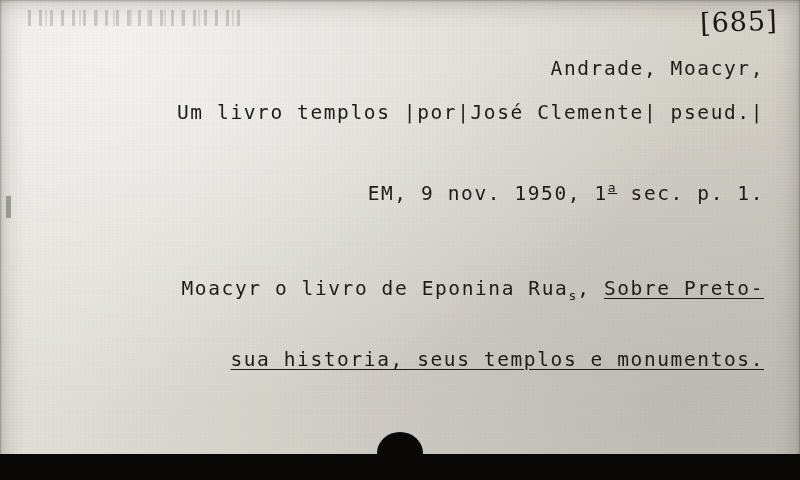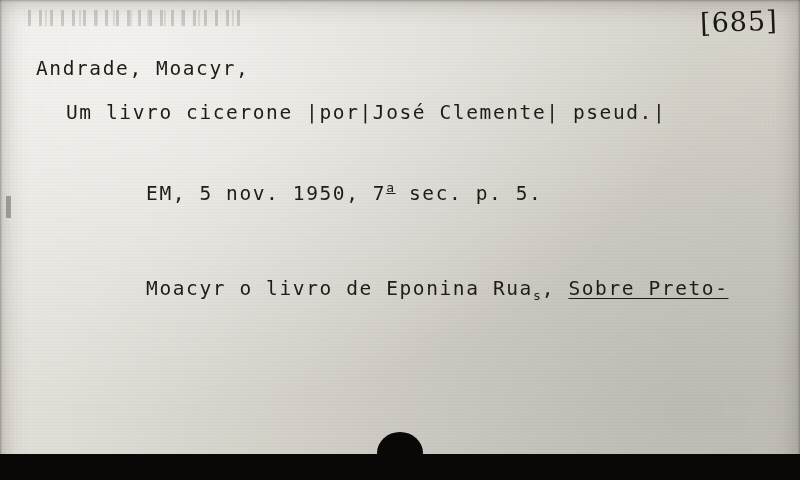--- a/index.html
+++ b/index.html
@@ -97,6 +97,7 @@
     line-height: 1.15;
     white-space: pre;
     color: #221f1a;
+    text-align: right;
   }
   .l-author   { margin: 0 0 22px 0; }
   .l-title    { margin: 0 0 34px 0; padding-left: 30px; }

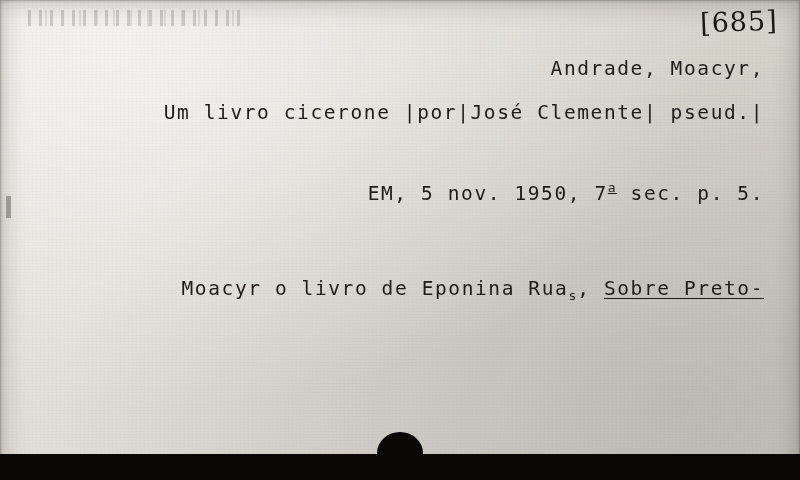--- a/index.html
+++ b/index.html
@@ -134,7 +134,7 @@
 
     <p class="line l-author">Andrade, Moacyr,</p>
 
-    <p class="line l-title">Um livro cicerone |por|José Clemente| pseud.|</p>
+    <p class="line l-title">Um livro templos |por|José Clemente| pseud.|</p>
 
     <p class="line l-source">
       <span>EM, 5 nov. 1950, 7</span><span class="ord">a</span><span> sec. p. 5.</span>

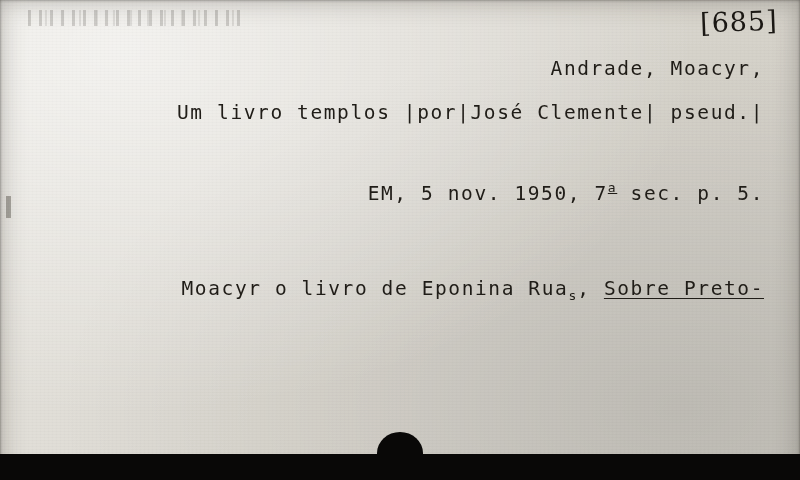--- a/index.html
+++ b/index.html
@@ -137,7 +137,7 @@
     <p class="line l-title">Um livro templos |por|José Clemente| pseud.|</p>
 
     <p class="line l-source">
-      <span>EM, 5 nov. 1950, 7</span><span class="ord">a</span><span> sec. p. 5.</span>
+      <span>EM, 9 nov. 1950, 1</span><span class="ord">a</span><span> sec. p. 5.</span>
     </p>
 
     <p class="line l-note1">

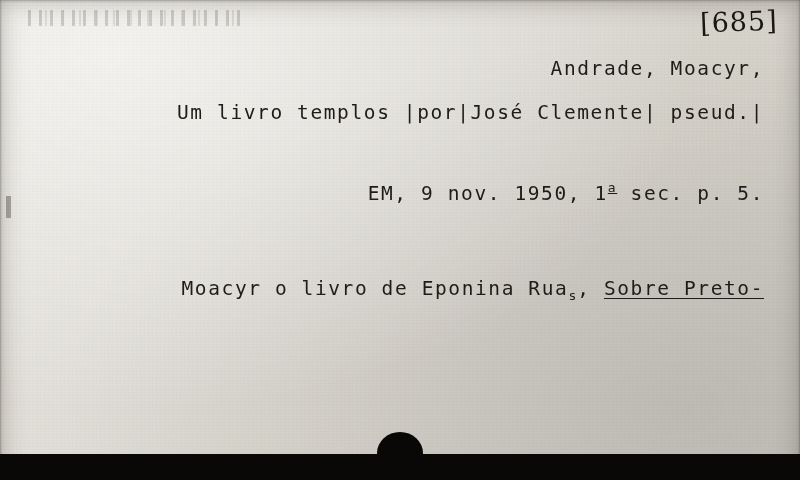--- a/index.html
+++ b/index.html
@@ -137,7 +137,7 @@
     <p class="line l-title">Um livro templos |por|José Clemente| pseud.|</p>
 
     <p class="line l-source">
-      <span>EM, 9 nov. 1950, 1</span><span class="ord">a</span><span> sec. p. 5.</span>
+      <span>EM, 9 nov. 1950, 1</span><span class="ord">a</span><span> sec. p. 1.</span>
     </p>
 
     <p class="line l-note1">

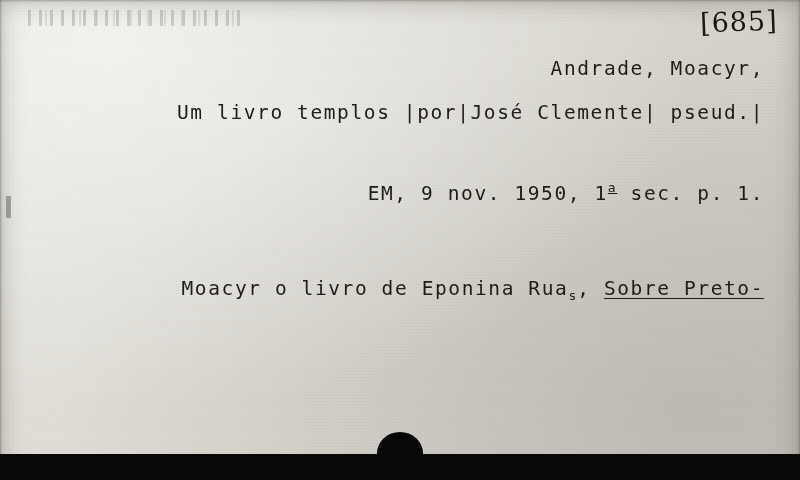--- a/index.html
+++ b/index.html
@@ -144,6 +144,9 @@
       <span>Moacyr o livro de Eponina Rua</span><span class="sub">s</span><span>, </span><span class="u">Sobre Preto-</span>
     </p>
 
+    <p class="line l-note2">
+      <span class="u">sua historia, seus templos e monumentos.</span>
+    </p>
 
   </div>
 

